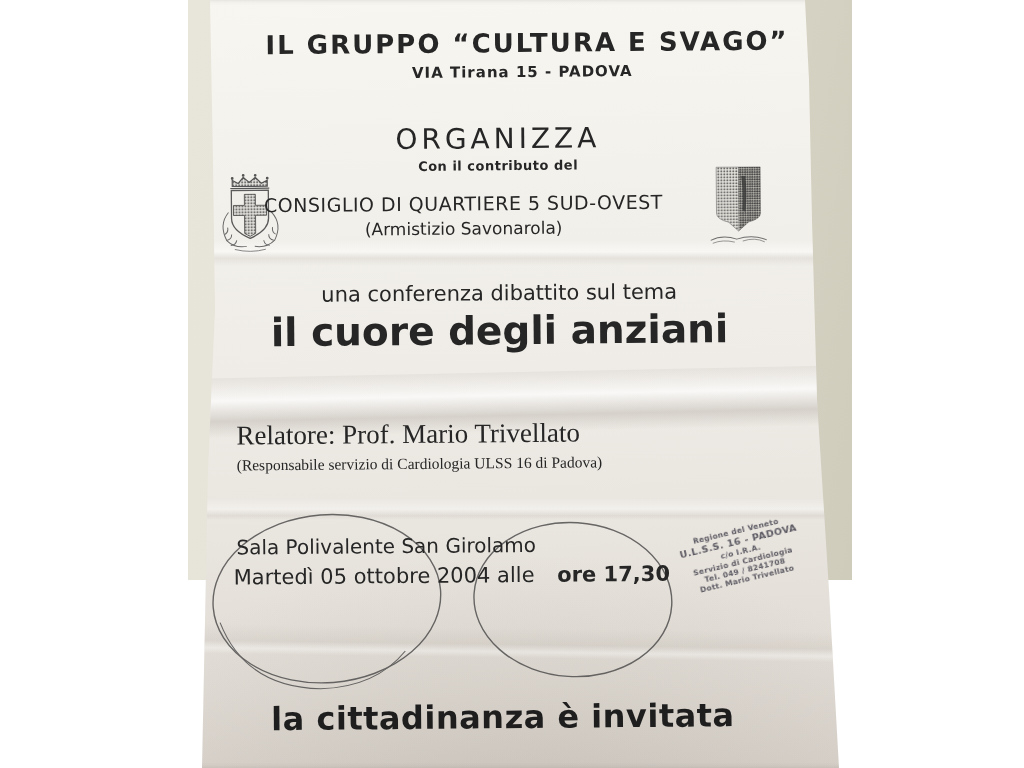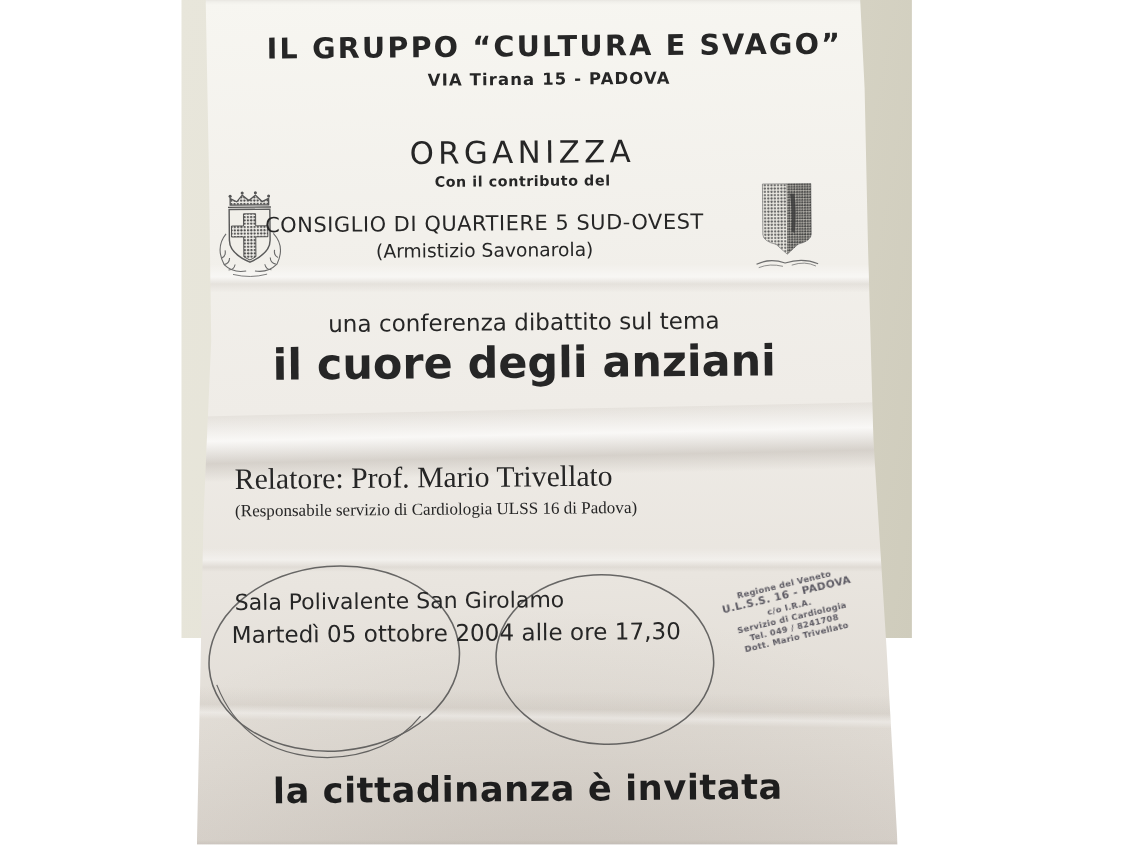--- a/index.html
+++ b/index.html
@@ -9,7 +9,7 @@
     position:relative;
   }
   .photo{
-    position:absolute;left:165px;top:0;width:664px;height:580px;
+    position:absolute;left:188px;top:0;width:664px;height:580px;
     background:linear-gradient(100deg,#e8e6db 0%,#e3e1d4 55%,#d6d3c4 78%,#cfccbc 100%);
   }
   .paper{

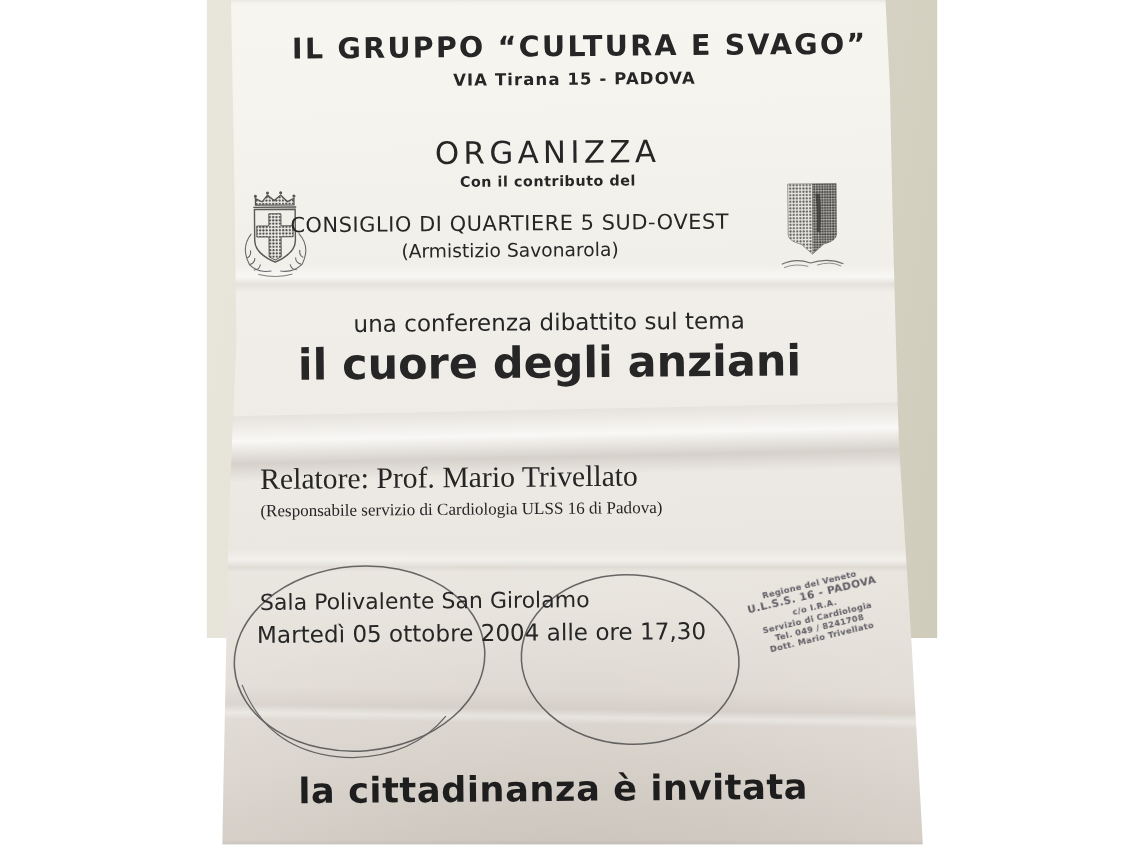--- a/index.html
+++ b/index.html
@@ -39,7 +39,7 @@
   .responsabile{position:absolute;left:48px;top:454px;font-family:"Liberation Serif","DejaVu Serif",serif;font-size:15.5px;}
   .venue{position:absolute;left:47px;top:533px;font-size:20px;}
   .dateline{position:absolute;left:44px;top:563px;font-size:21px;}
-  .dateline b{font-weight:normal;}
+  .dateline b{font-weight:bold;margin-left:16px;}
   .circles{position:absolute;left:0;top:500px;width:664px;height:220px;}
   .stamp{
     position:absolute;left:482px;top:528px;width:140px;

